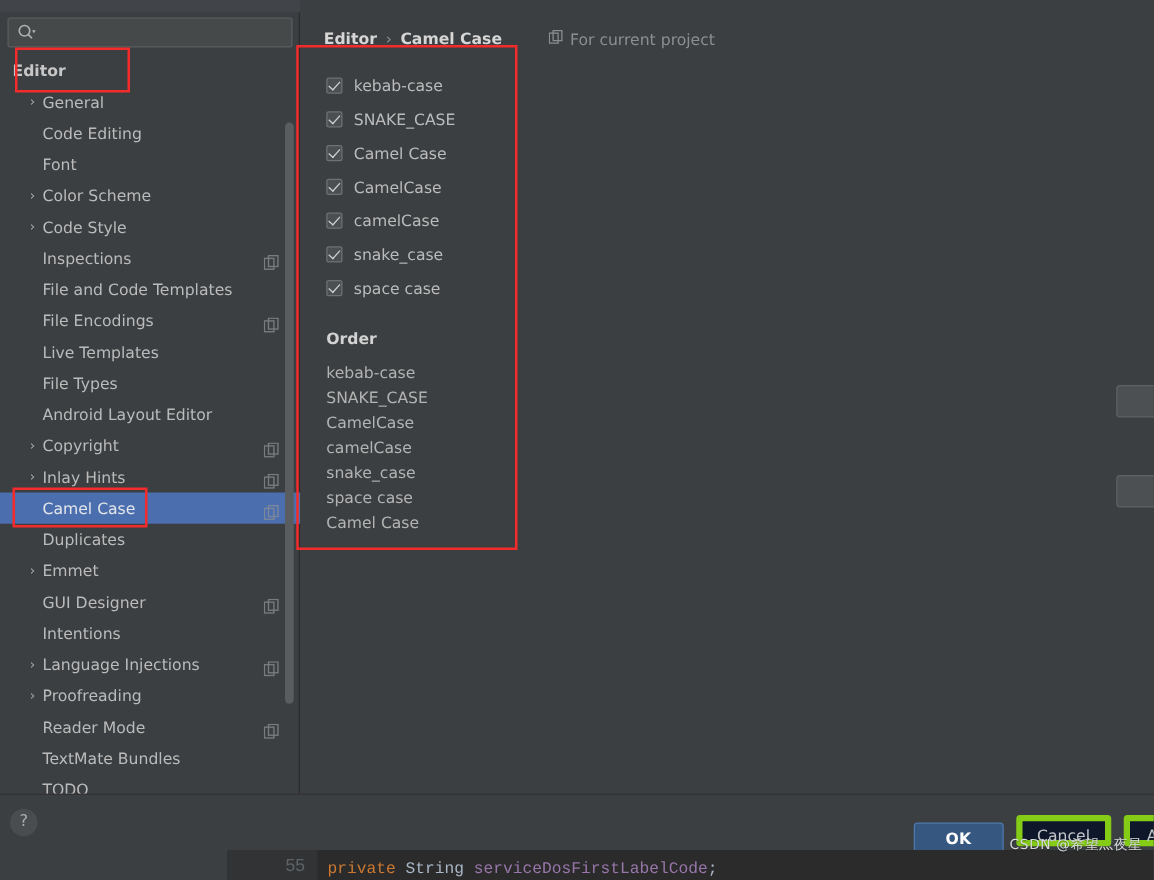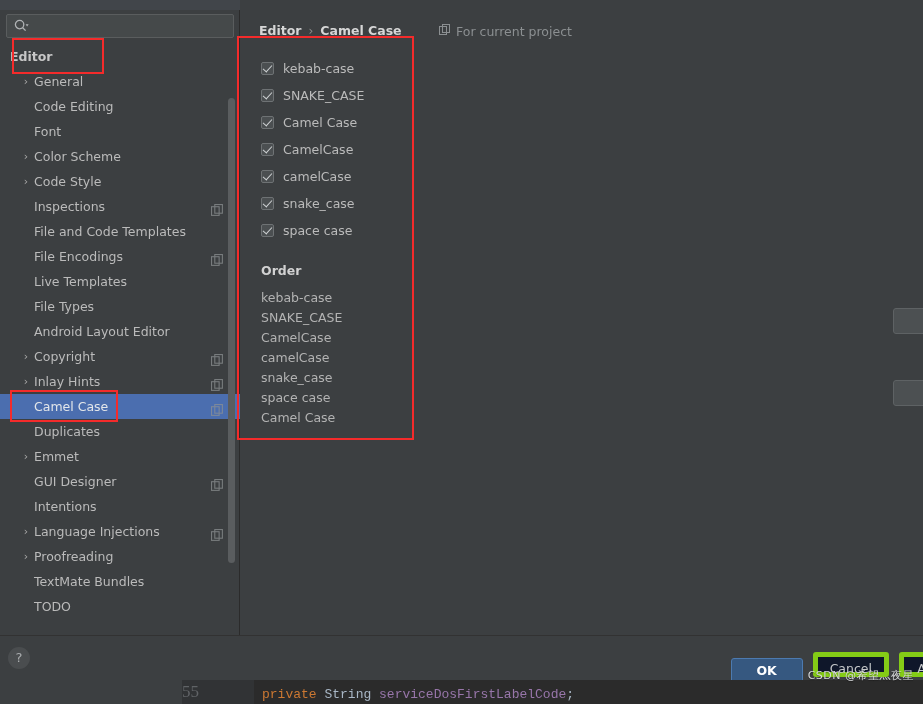--- a/index.html
+++ b/index.html
@@ -258,6 +258,10 @@
               <rect x="3.5" y="0.5" width="7" height="8" fill="none" stroke="#8d9193" stroke-width="1"></rect>
             </svg></span></div>
         <div class="tree-row lvl1"><span class="arrow">›</span><span class="lbl">Proofreading</span></div>
+        <div class="tree-row lvl1"><span class="lbl">Reader Mode</span><span class="copy-badge"><svg width="13" height="13" viewBox="0 0 12 12">
+              <rect x="0.5" y="2.5" width="7" height="8" fill="none" stroke="#8d9193" stroke-width="1"></rect>
+              <rect x="3.5" y="0.5" width="7" height="8" fill="none" stroke="#8d9193" stroke-width="1"></rect>
+            </svg></span></div>
         <div class="tree-row lvl1"><span class="lbl">TextMate Bundles</span></div>
         <div class="tree-row lvl1"><span class="lbl">TODO</span></div>
       </div>

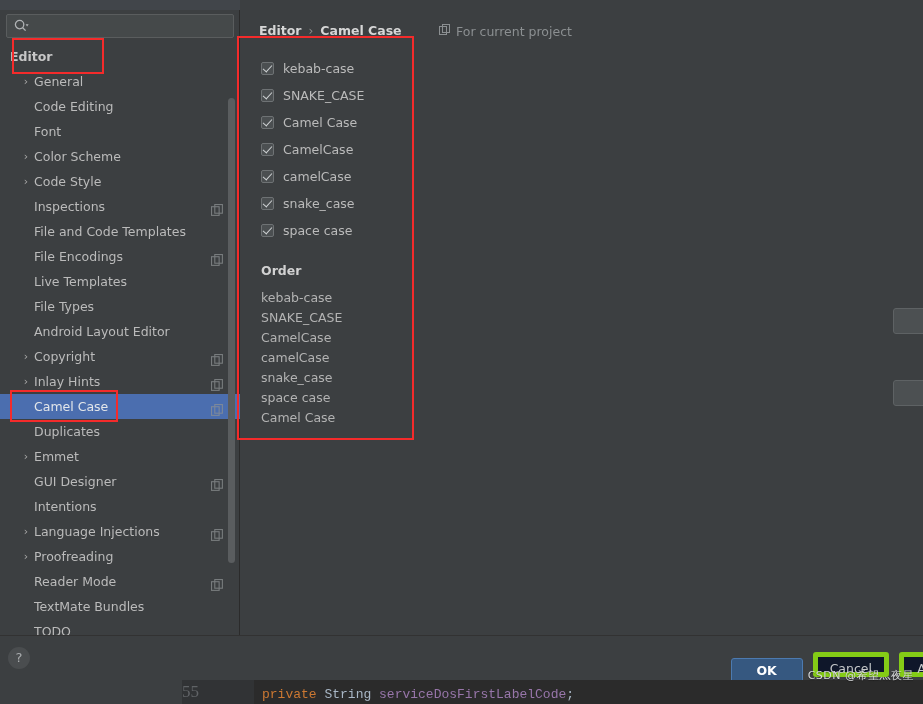--- a/index.html
+++ b/index.html
@@ -169,9 +169,9 @@
   .es-left { position: absolute; left: 0; top: 0; width: 182px; height: 24px; background: #3c3f41; }
   .es-gutter {
     position: absolute; left: 182px; top: 0; width: 72px; height: 24px;
-    background: #313335; color: #606366; font-size: 17px;
-    padding-right: 10px; line-height: 24px;
-    font-family: Liberation Serif, serif;
+    background: #313335; color: #606366; font-size: 14px;
+    text-align: right; padding-right: 10px; line-height: 24px;
+    font-family: Liberation Sans, sans-serif;
   }
   .es-code {
     position: absolute; left: 262px; top: 3px; height: 24px;

